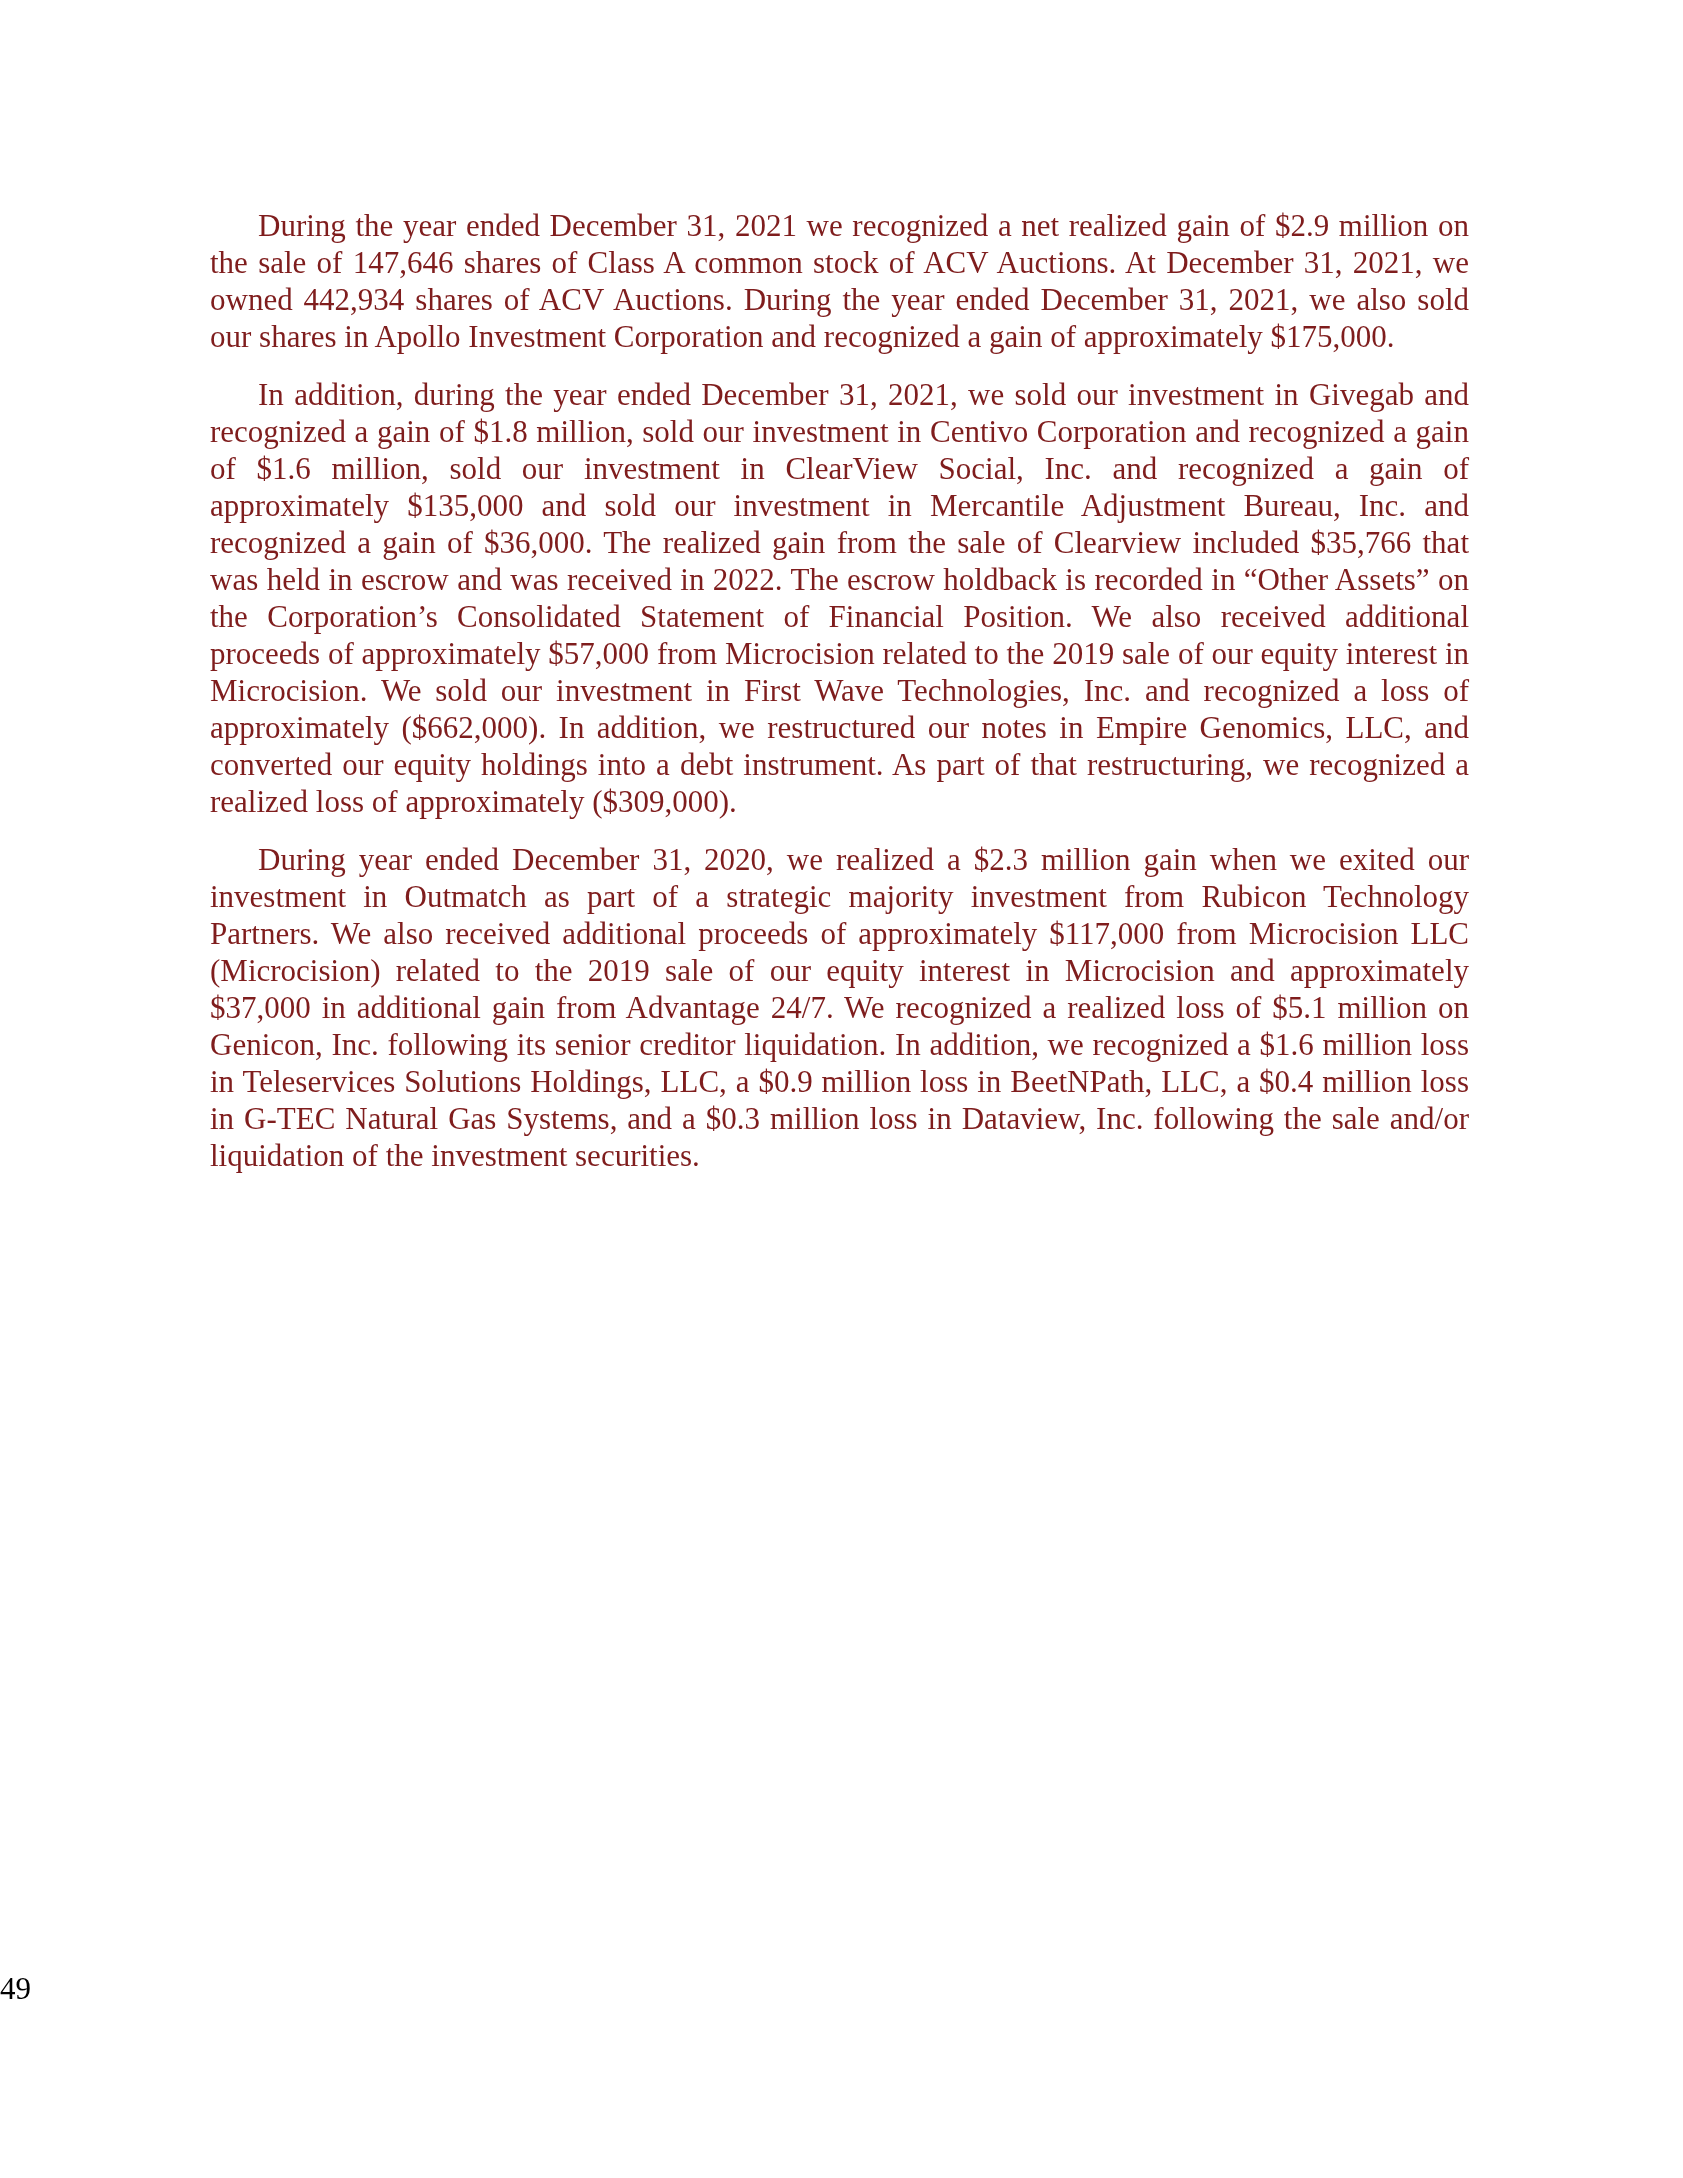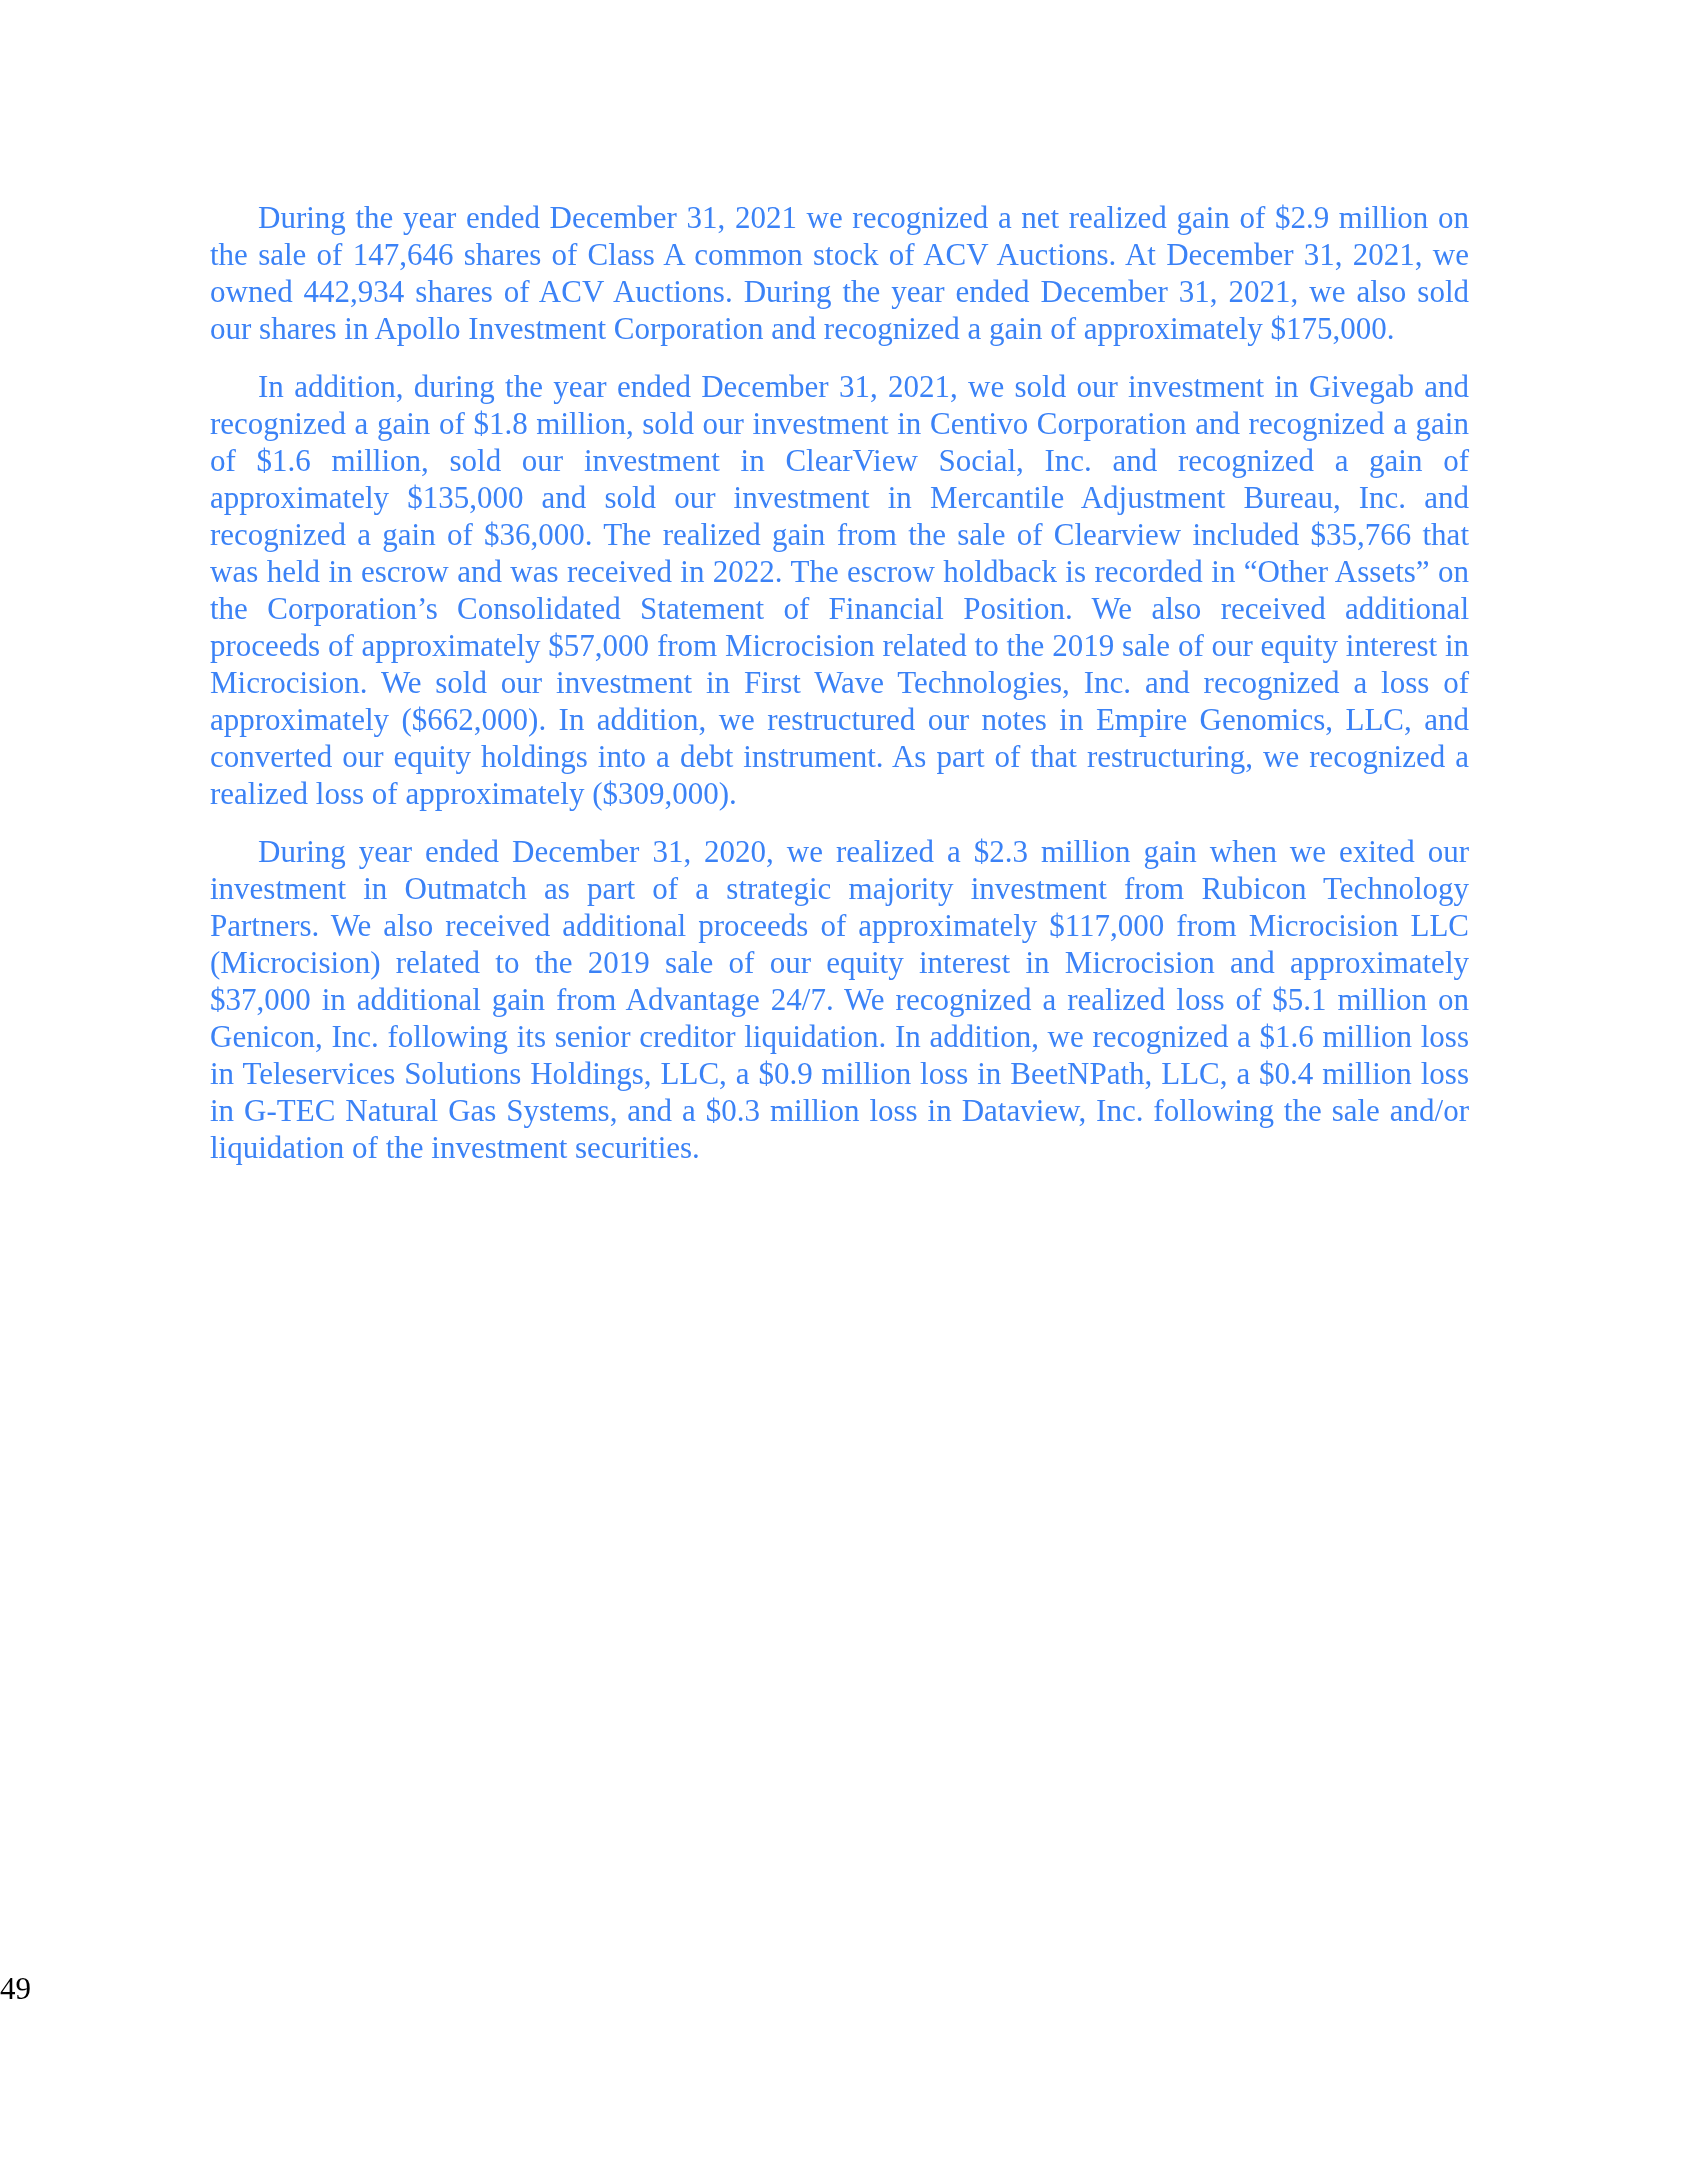--- a/index.html
+++ b/index.html
@@ -30,12 +30,12 @@
     width: 1259px;
   }
   p.body-para {
-    margin: 8px 0 21px 0;
+    margin: 16px 0 21px 0;
     font-size: 31px;
     line-height: 37px;
     text-align: justify;
     text-indent: 48px;
-    color: #3b82f6;
+    color: #7f1d1d;
     font-family: Liberation Serif, serif;
   }
   p.body-para:last-child {

